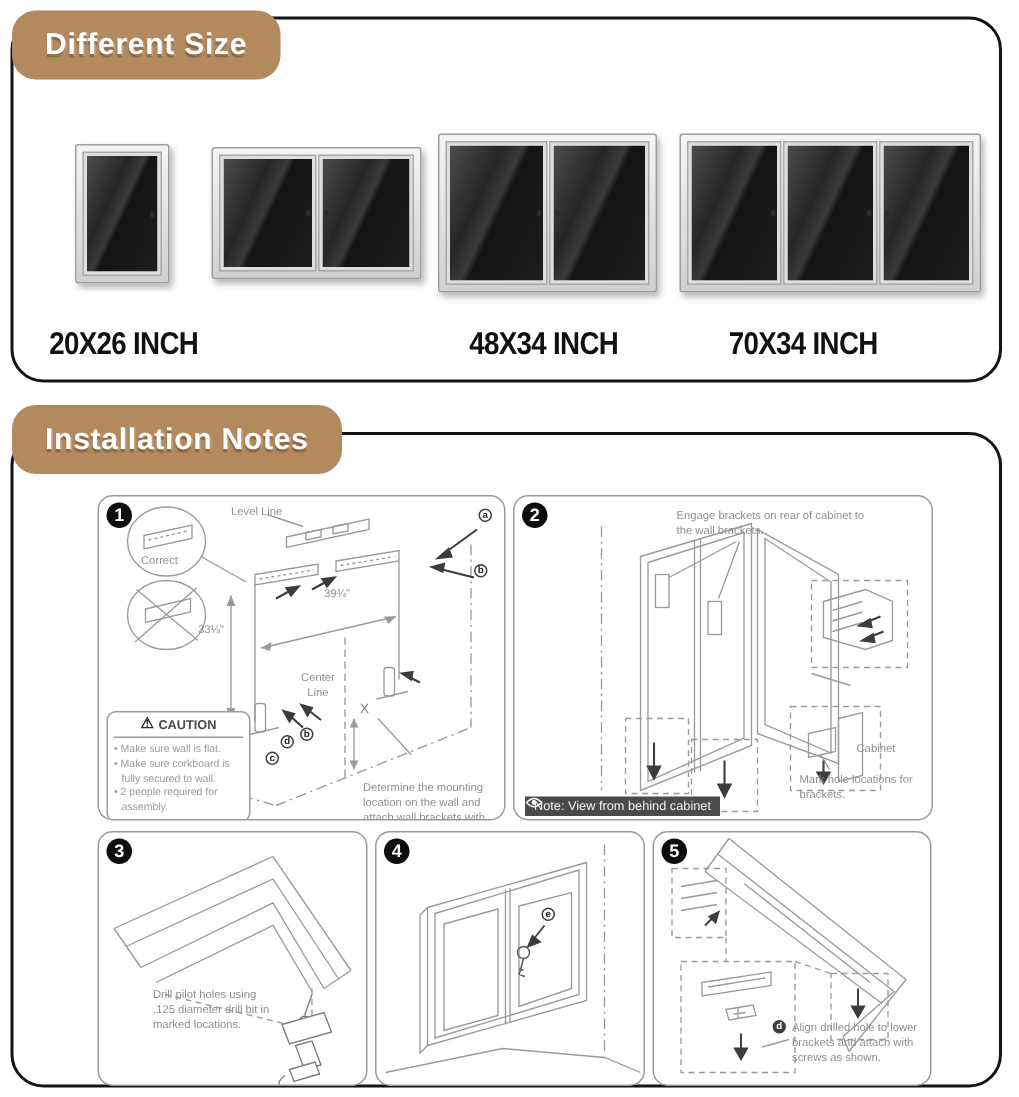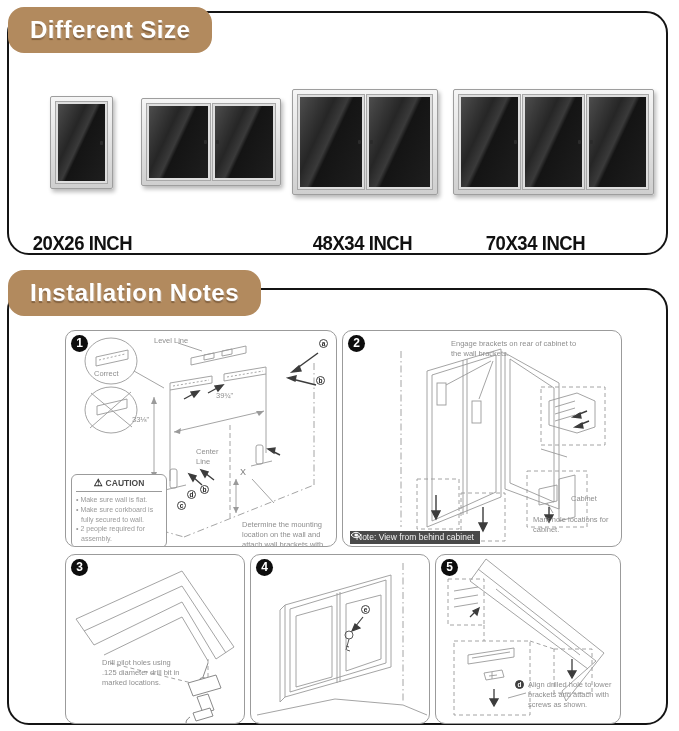--- a/index.html
+++ b/index.html
@@ -11,7 +11,7 @@
   .section{position:absolute;border:2px solid #141414;border-radius:22px;background:#fff;}
   .badge{position:absolute;z-index:6;background:var(--accent);border-radius:16px;height:46px;
          display:flex;align-items:center;padding:0 22px;color:#fff;
-         font-weight:800;font-size:24px;letter-spacing:.5px;
+         font-weight:800;font-size:20px;letter-spacing:.5px;
          text-shadow:0 2px 1px rgba(70,45,20,.45), 1px 1px 0 rgba(255,255,255,.25);}
 
   

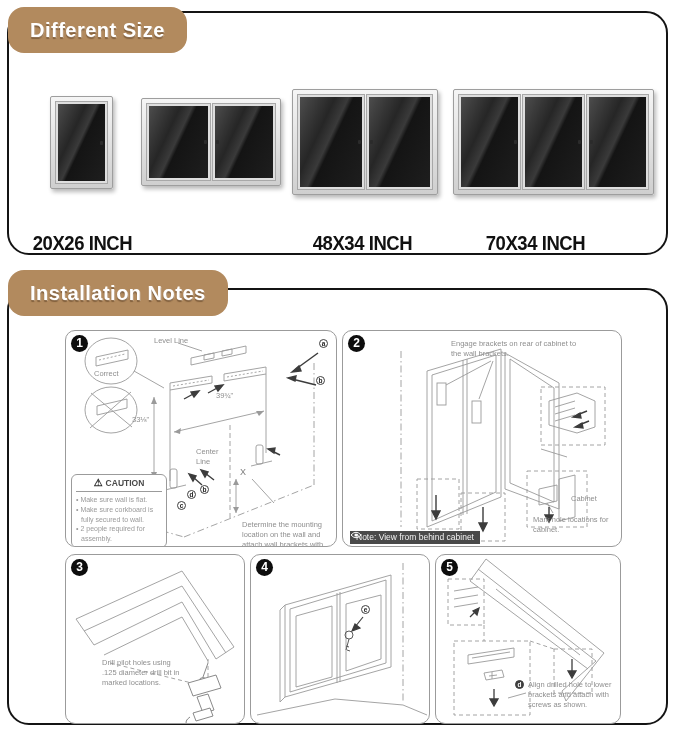--- a/index.html
+++ b/index.html
@@ -21,7 +21,7 @@
   .door{flex:1;border:2px solid #dedede;outline:1px solid #a8a8a8;position:relative;
         background:linear-gradient(115deg,#4d4d4d 0%,#262626 34%,#3a3a3a 47%,#141414 52%,#1e1e1e 100%);}
   .lock{position:absolute;width:3px;height:4px;background:#2b2b2b;border-radius:1px;top:50%;margin-top:-2px;}
-  .size-label{position:absolute;top:218px;height:24px;display:flex;align-items:center;justify-content:center;
+  .size-label{position:absolute;top:205px;height:24px;display:flex;align-items:center;justify-content:center;
               font-weight:800;font-size:21px;color:#111;letter-spacing:-.5px;}
   .size-label>span{transform:scaleX(.88);white-space:nowrap;}
 

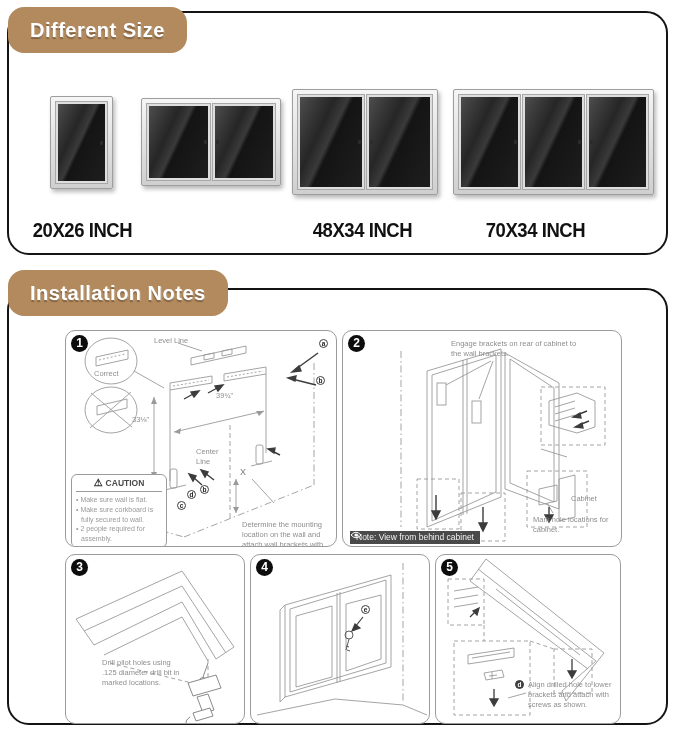--- a/index.html
+++ b/index.html
@@ -162,7 +162,7 @@
       <span class="dlabel" style="left:28px;top:38px;width:34px;text-align:left;">Correct</span>
       <span class="dlabel" style="left:150px;top:60px;">39¾"</span>
       <span class="dlabel" style="left:66px;top:84px;">33⅛"</span>
-      <span class="dlabel" style="left:130px;top:116px;width:32px;">Center Line</span>
+      <span class="dlabel" style="left:130px;top:116px;width:32px;text-align:center;">Center Line</span>
       <span class="dlabel" style="left:174px;top:136px;font-size:9px;color:#7c7c7c;">X</span>
       <span class="callout" style="left:253px;top:8px;">a</span>
       <span class="callout" style="left:250px;top:45px;">b</span>

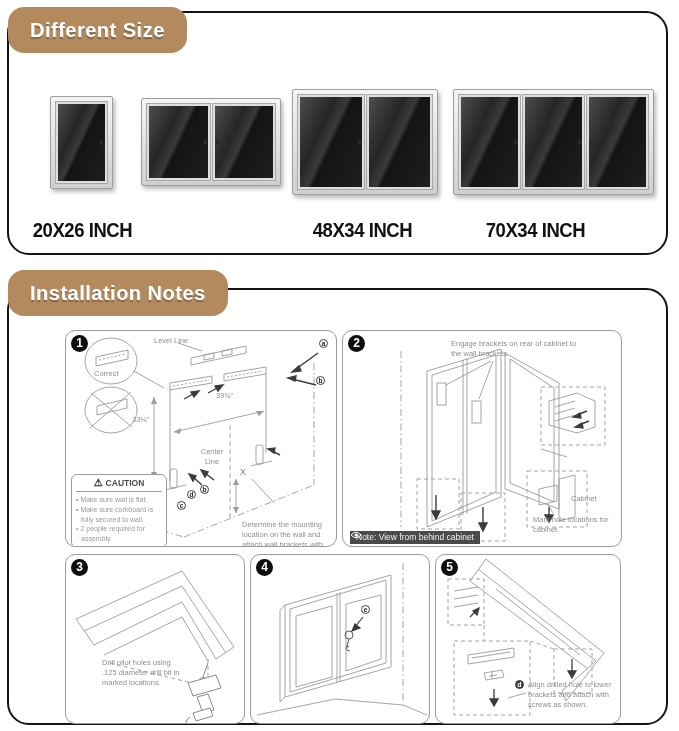--- a/index.html
+++ b/index.html
@@ -219,7 +219,7 @@
       </svg>
       <span class="dlabel" style="left:108px;top:8px;width:132px;">Engage brackets on rear of cabinet to the wall brackets.</span>
       <span class="dlabel" style="left:228px;top:132px;margin-top:31px;">Cabinet</span>
-      <span class="dlabel" style="left:190px;top:184px;width:80px;">Mark hole locations for cabinet.</span>
+      <span class="dlabel" style="left:190px;top:184px;width:80px;">Mark hole locations for brackets.</span>
       <div class="notebar" style="left:7px;top:200px;">
         <svg width="12" height="8" viewBox="0 0 12 8">
           <path d="M1 4 Q6 -1.5 11 4 Q6 9.5 1 4 Z" fill="none" stroke="#fff" stroke-width="1"></path>

